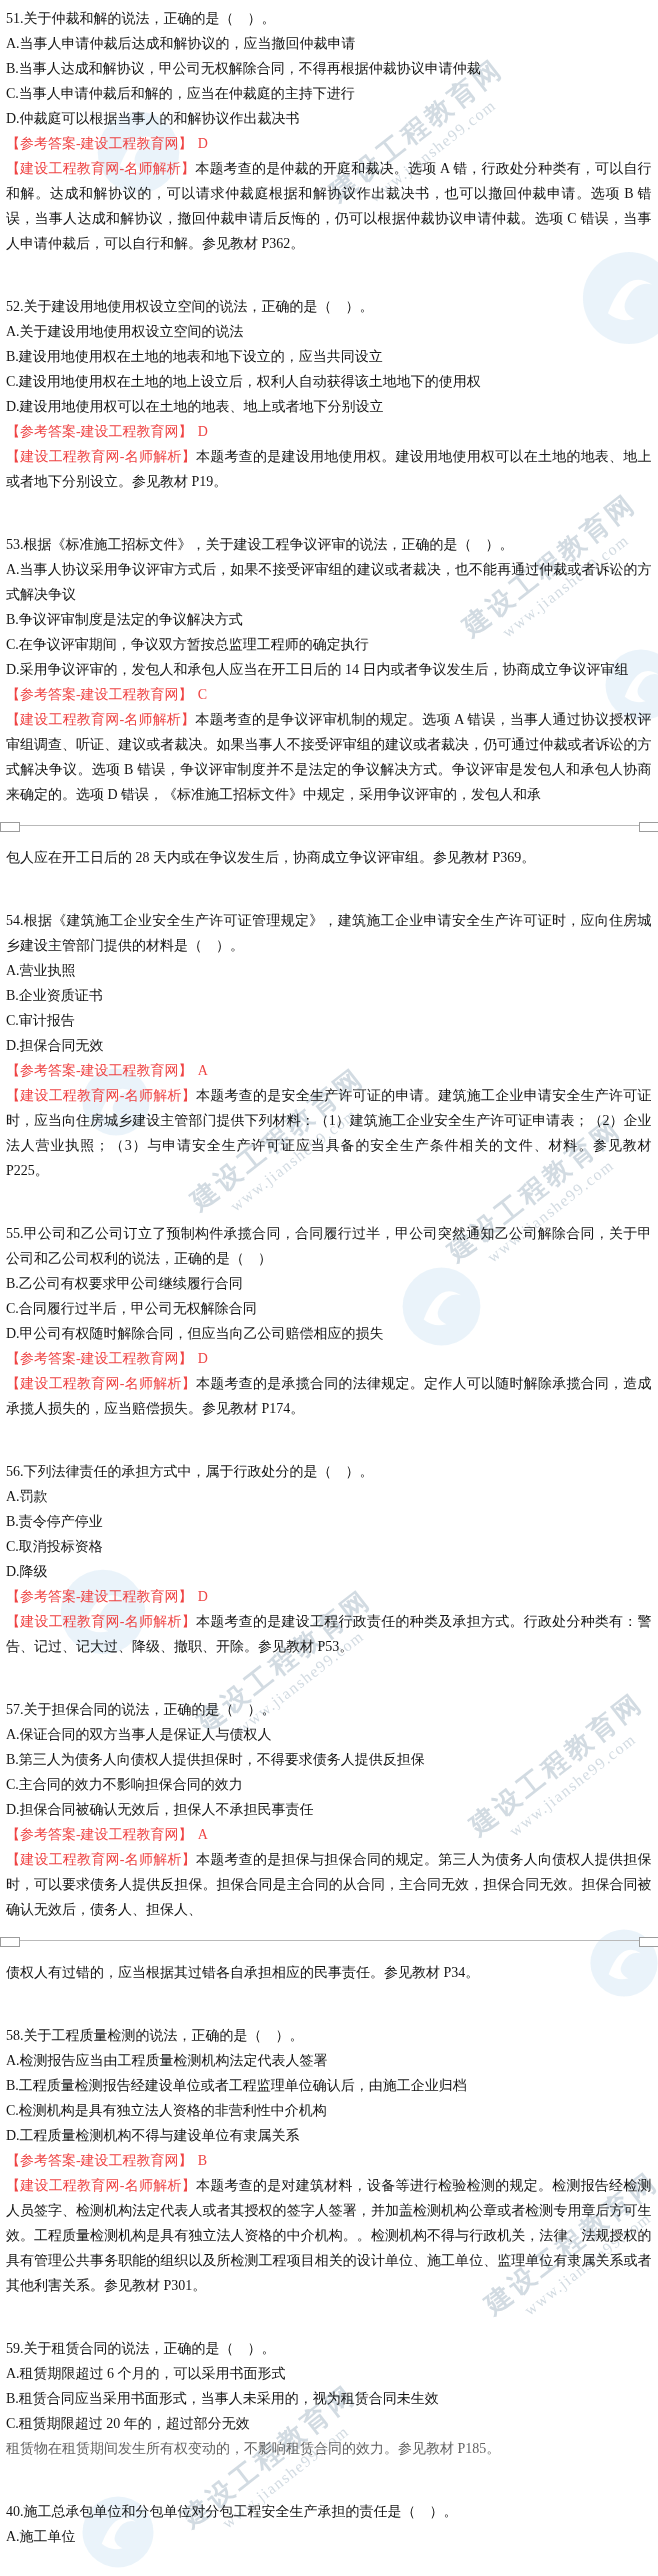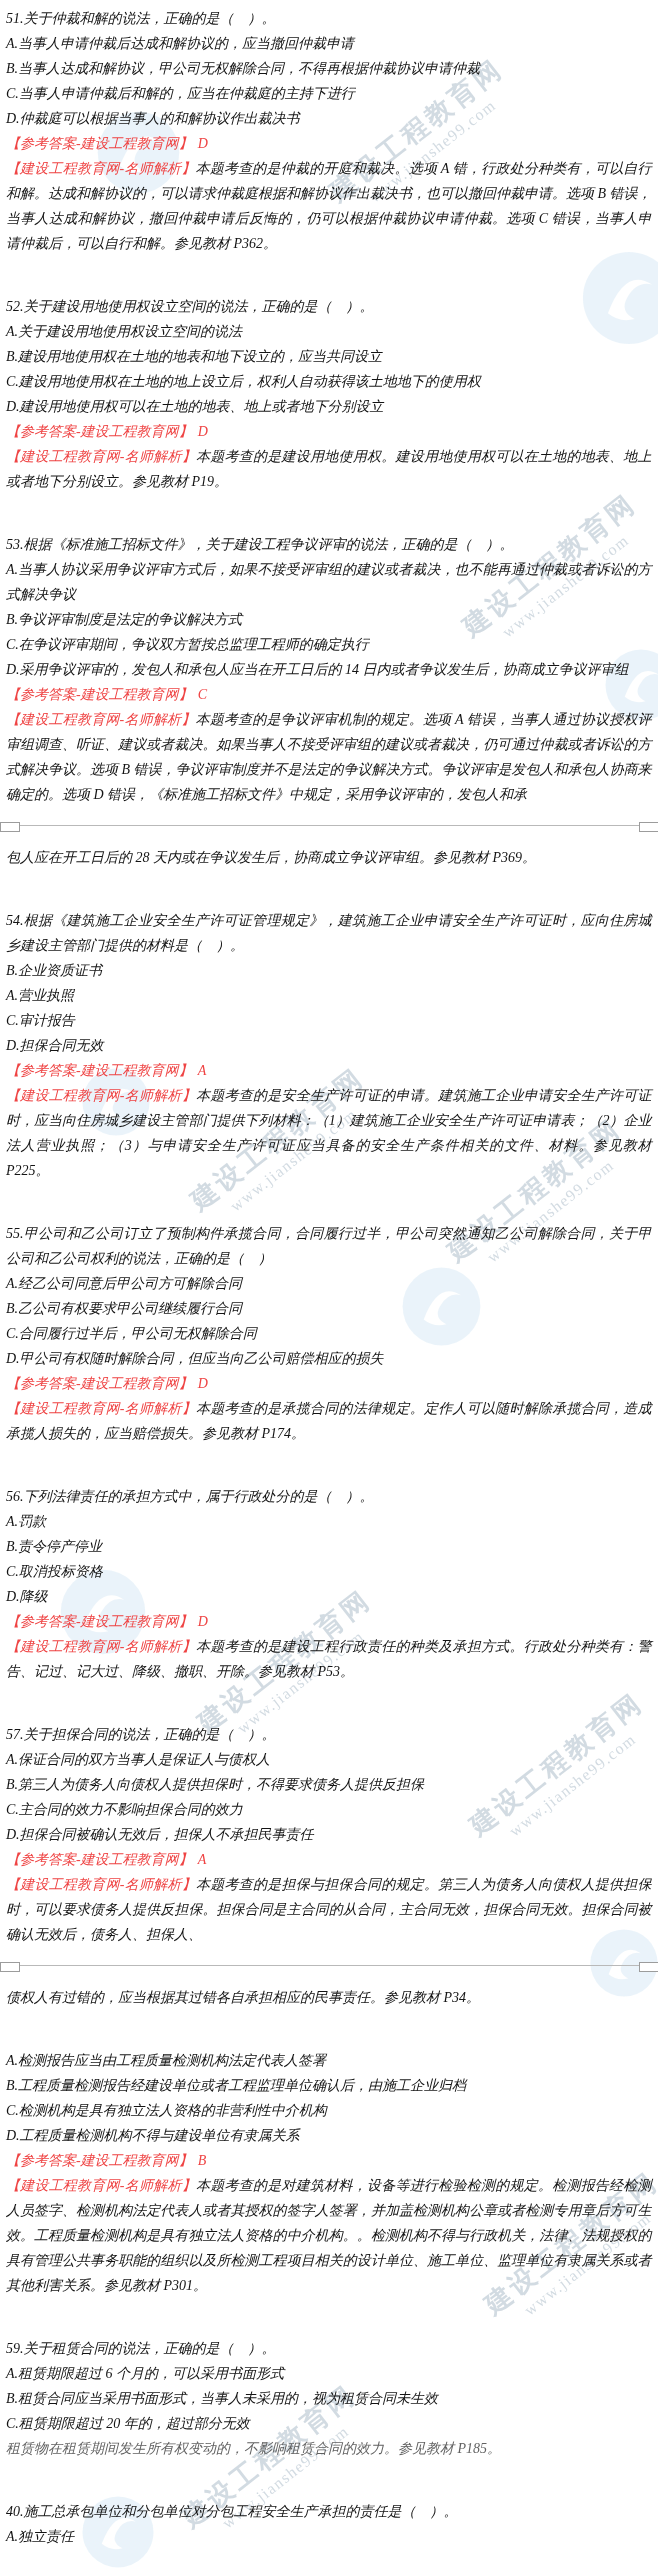--- a/index.html
+++ b/index.html
@@ -9,7 +9,7 @@
     color:#141414;overflow:hidden;
   }
   .content{position:relative;z-index:3;padding:5.9px 7.4px 0 5.9px;
-    font-size:14px;line-height:25px;text-align:justify;font-style:italic;}
+    font-size:14px;line-height:25px;text-align:justify;}
   .q{margin-bottom:38px;}
   .q p{margin:0;}
   .red{color:#ef4444;}

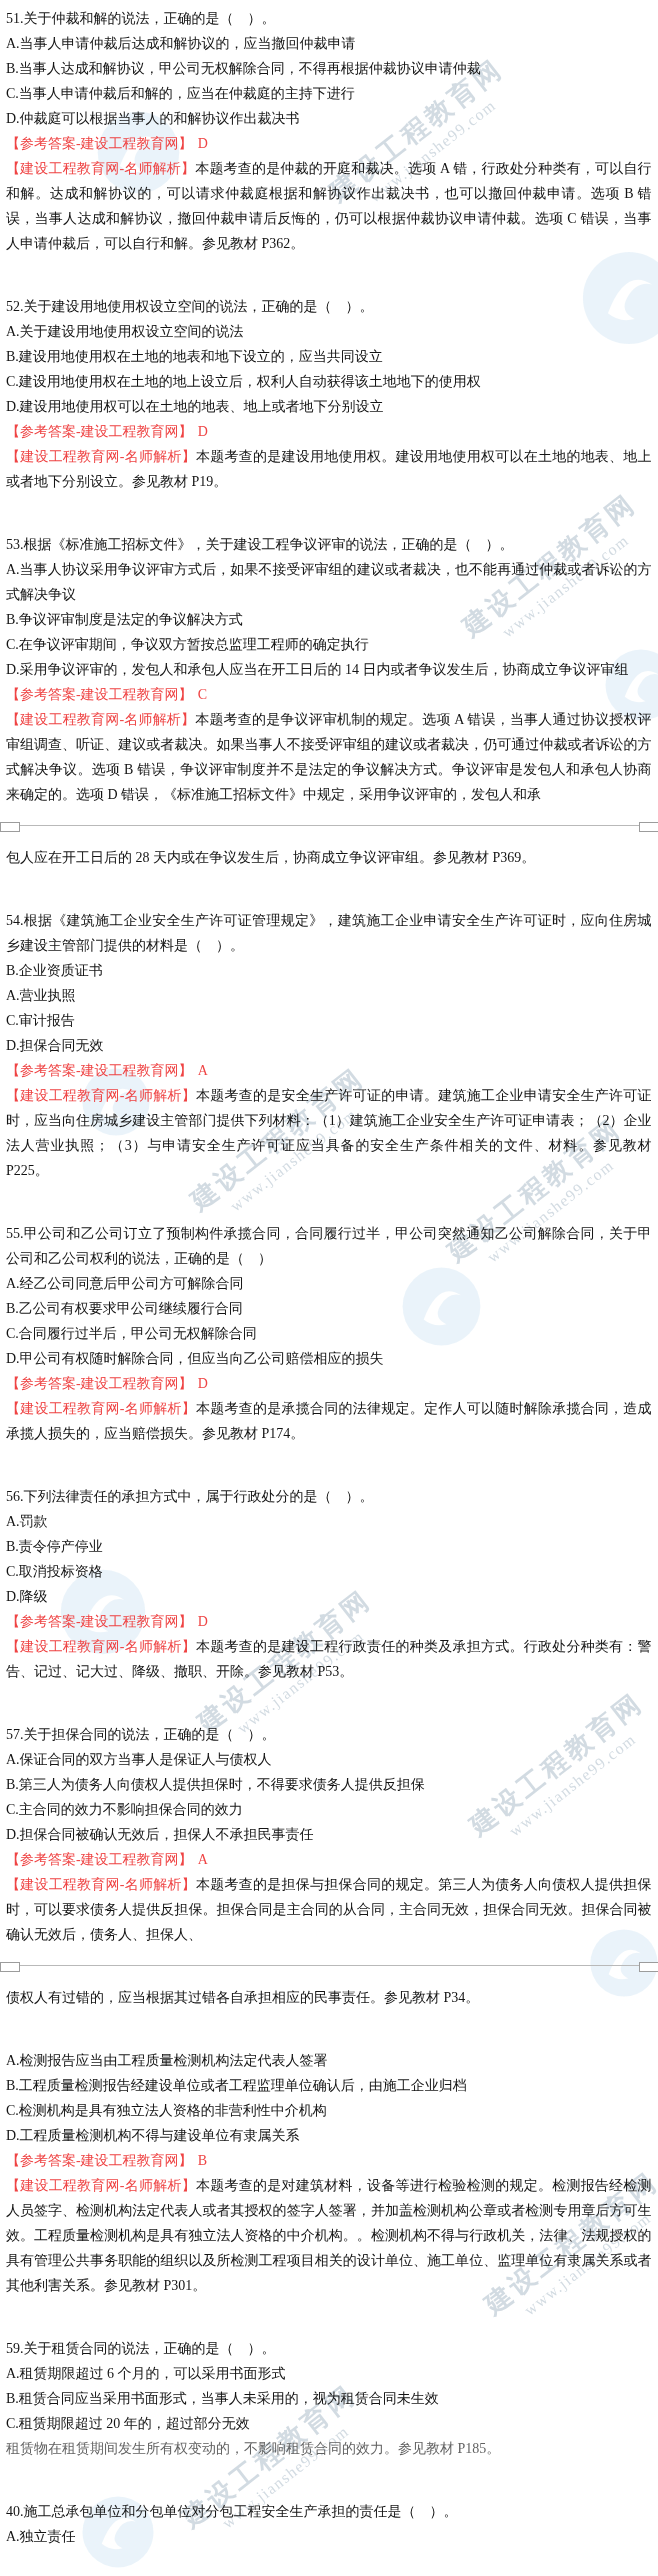--- a/index.html
+++ b/index.html
@@ -156,8 +156,8 @@
 
   <div class="q">
     <p>54.根据《建筑施工企业安全生产许可证管理规定》，建筑施工企业申请安全生产许可证时，应向住房城乡建设主管部门提供的材料是（　）。</p>
+    <p>A.营业执照</p>
     <p>B.企业资质证书</p>
-    <p>A.营业执照</p>
     <p>C.审计报告</p>
     <p>D.担保合同无效</p>
     <p><span class="red">【参考答案-建设工程教育网】</span><span class="red ans-letter">A</span></p>

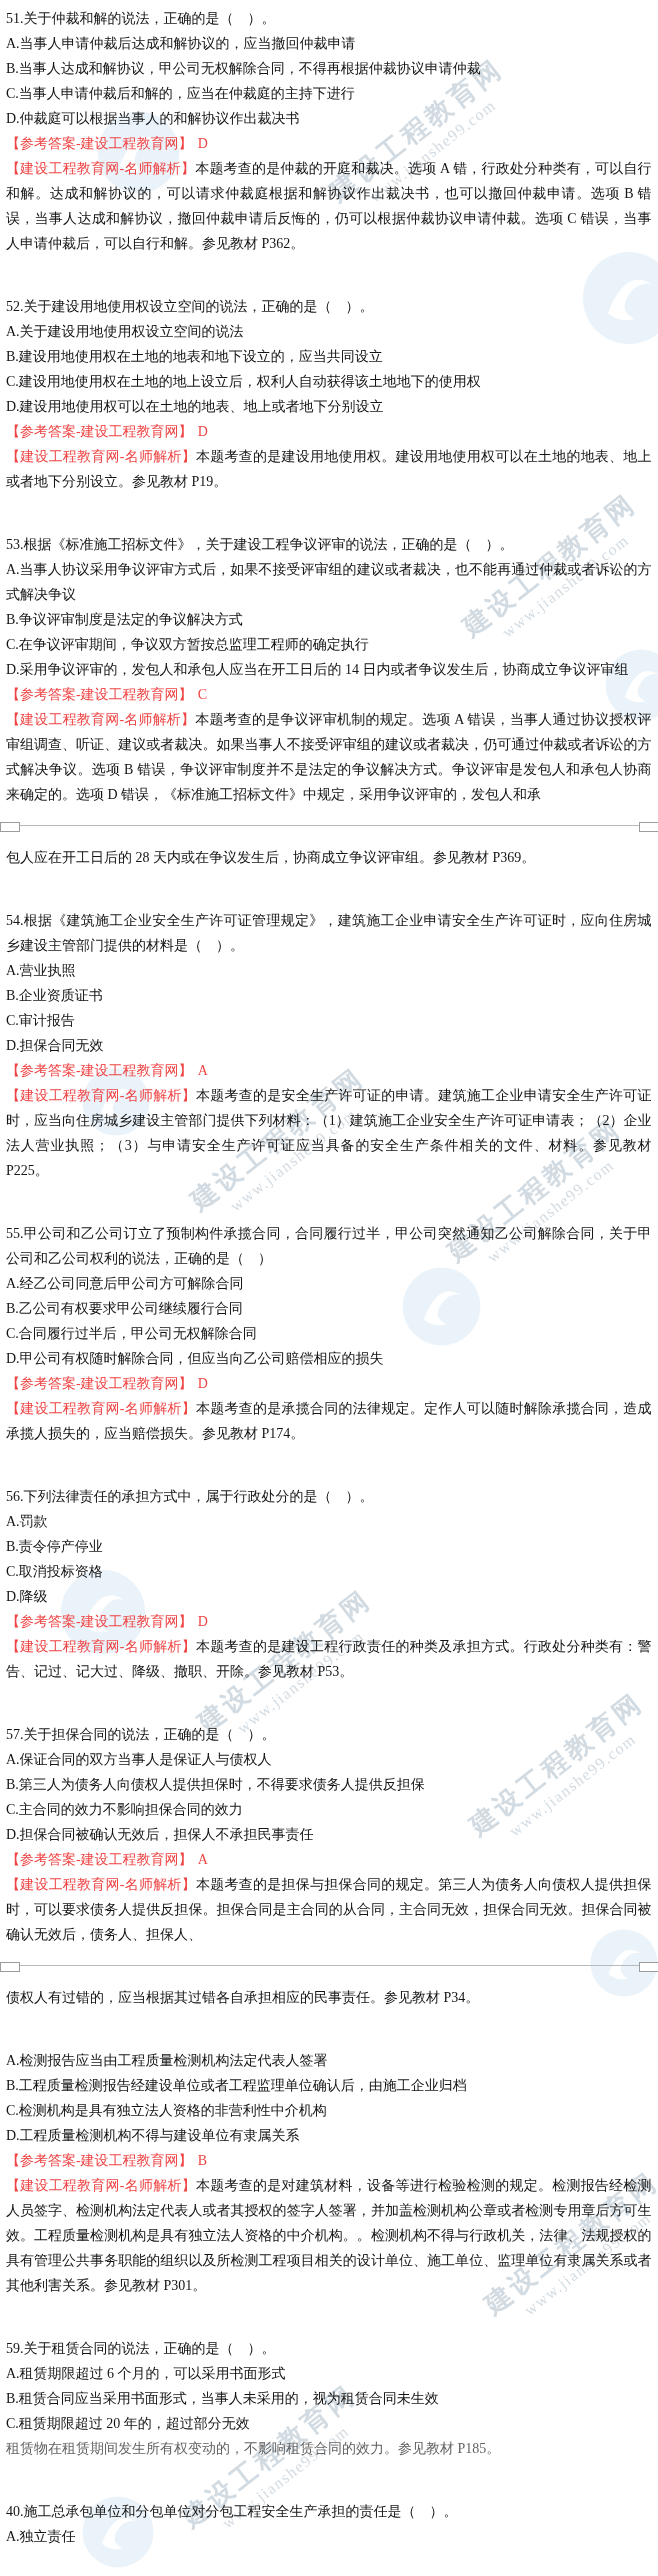--- a/index.html
+++ b/index.html
@@ -166,7 +166,6 @@
 
   <div class="q">
     <p>55.甲公司和乙公司订立了预制构件承揽合同，合同履行过半，甲公司突然通知乙公司解除合同，关于甲公司和乙公司权利的说法，正确的是（　）</p>
-    <p>A.经乙公司同意后甲公司方可解除合同</p>
     <p>B.乙公司有权要求甲公司继续履行合同</p>
     <p>C.合同履行过半后，甲公司无权解除合同</p>
     <p>D.甲公司有权随时解除合同，但应当向乙公司赔偿相应的损失</p>

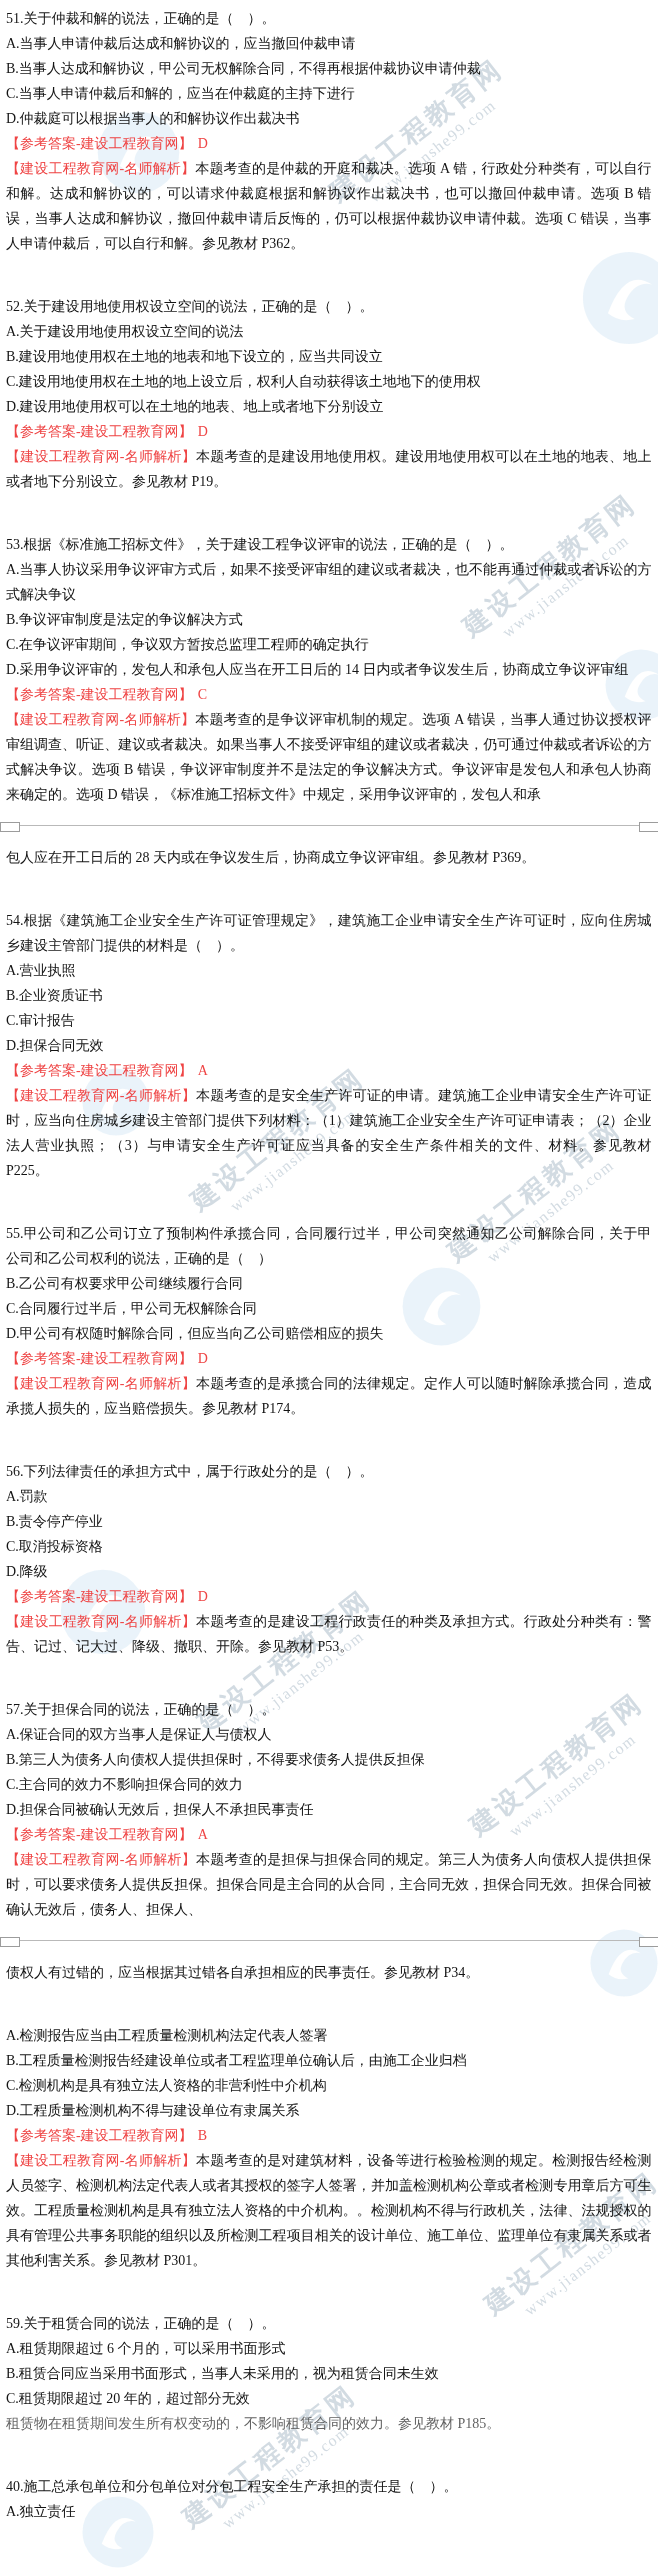--- a/index.html
+++ b/index.html
@@ -199,6 +199,7 @@
   </div>
 
   <div class="q">
+    <p>58.关于工程质量检测的说法，正确的是（　）。</p>
     <p>A.检测报告应当由工程质量检测机构法定代表人签署</p>
     <p>B.工程质量检测报告经建设单位或者工程监理单位确认后，由施工企业归档</p>
     <p>C.检测机构是具有独立法人资格的非营利性中介机构</p>

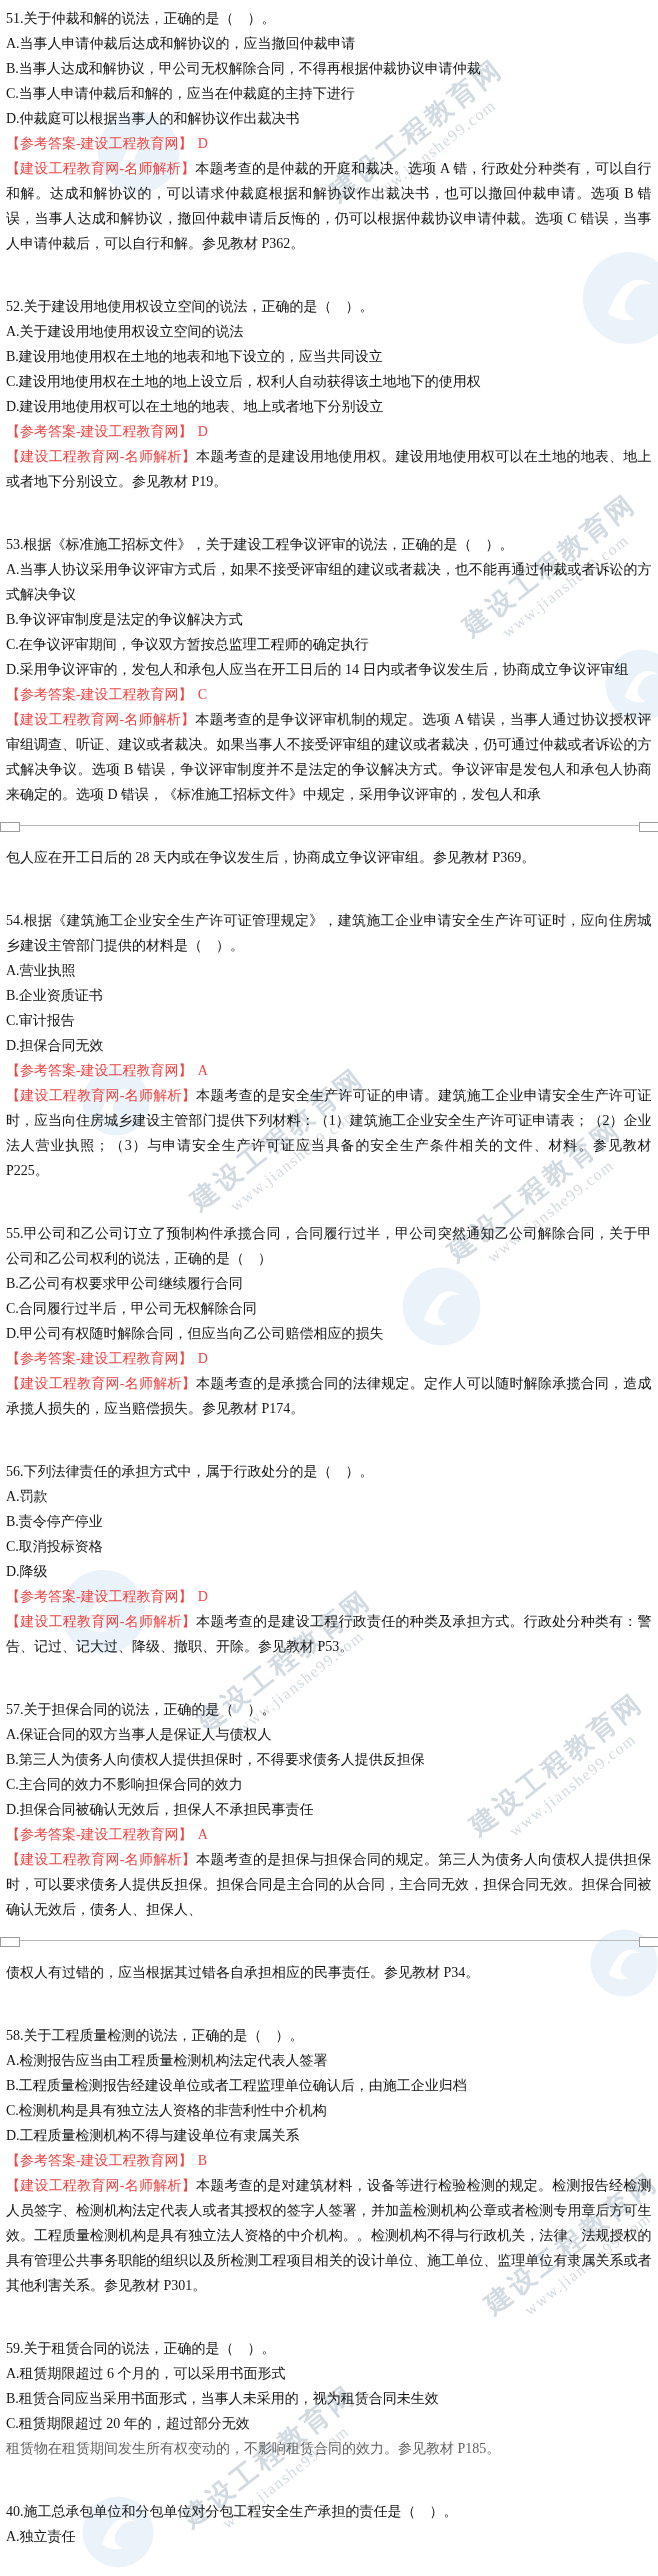--- a/index.html
+++ b/index.html
@@ -220,7 +220,7 @@
 
   <div class="q">
     <p>40.施工总承包单位和分包单位对分包工程安全生产承担的责任是（　）。</p>
-    <p>A.独立责任</p>
+    <p>A.施工单位</p>
 
   </div>
 

